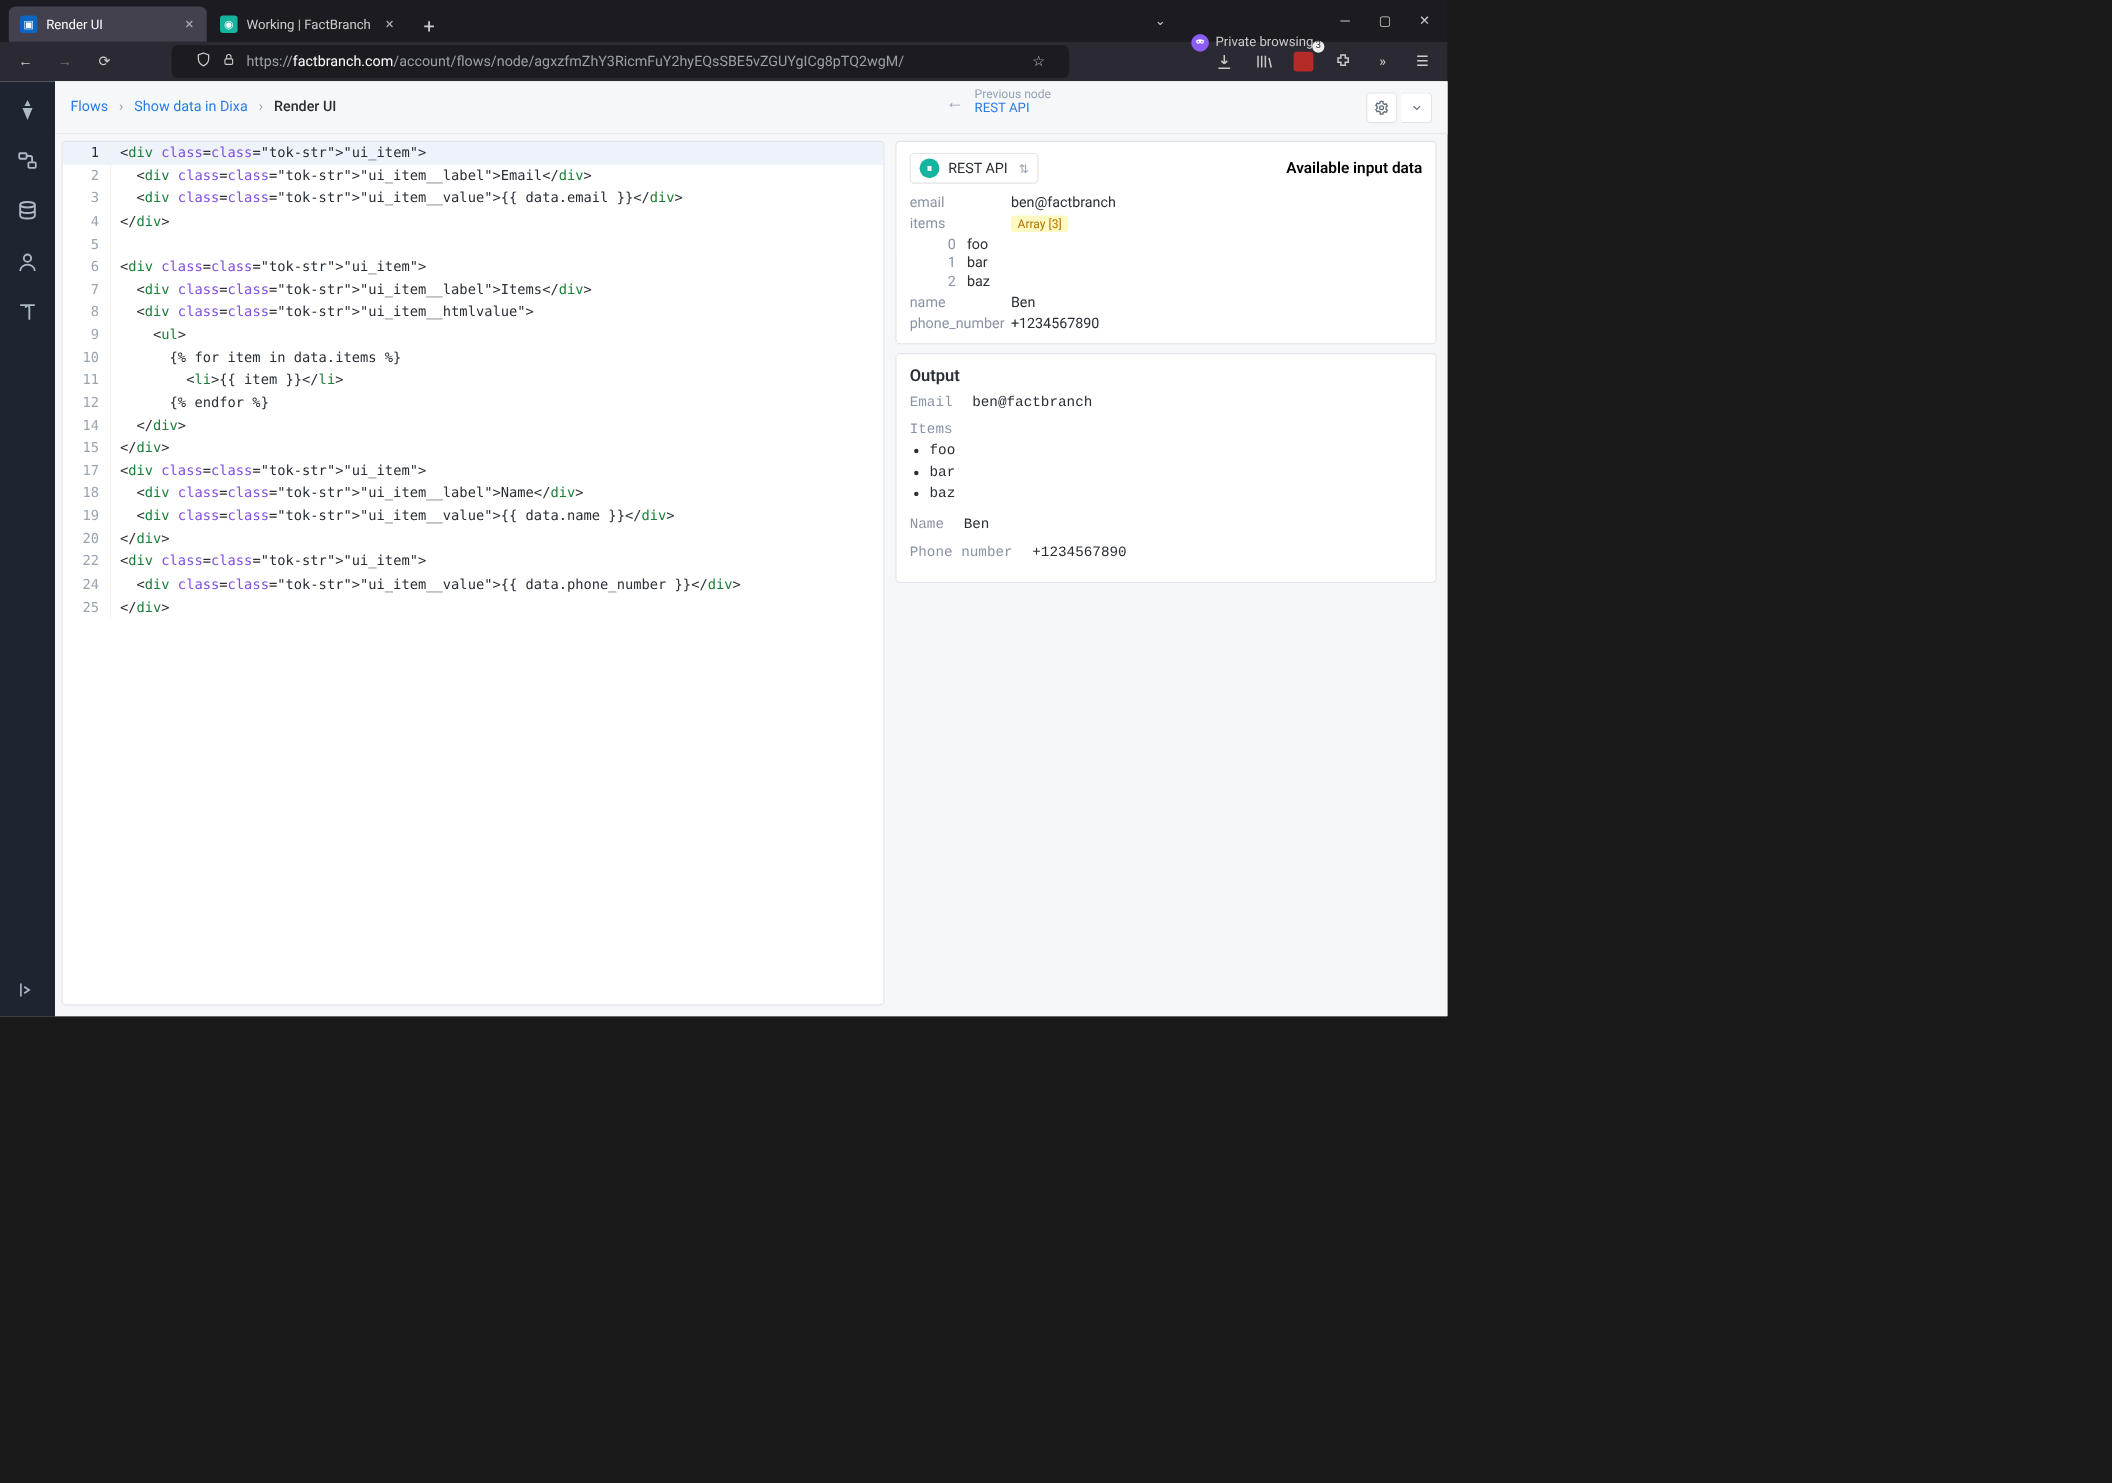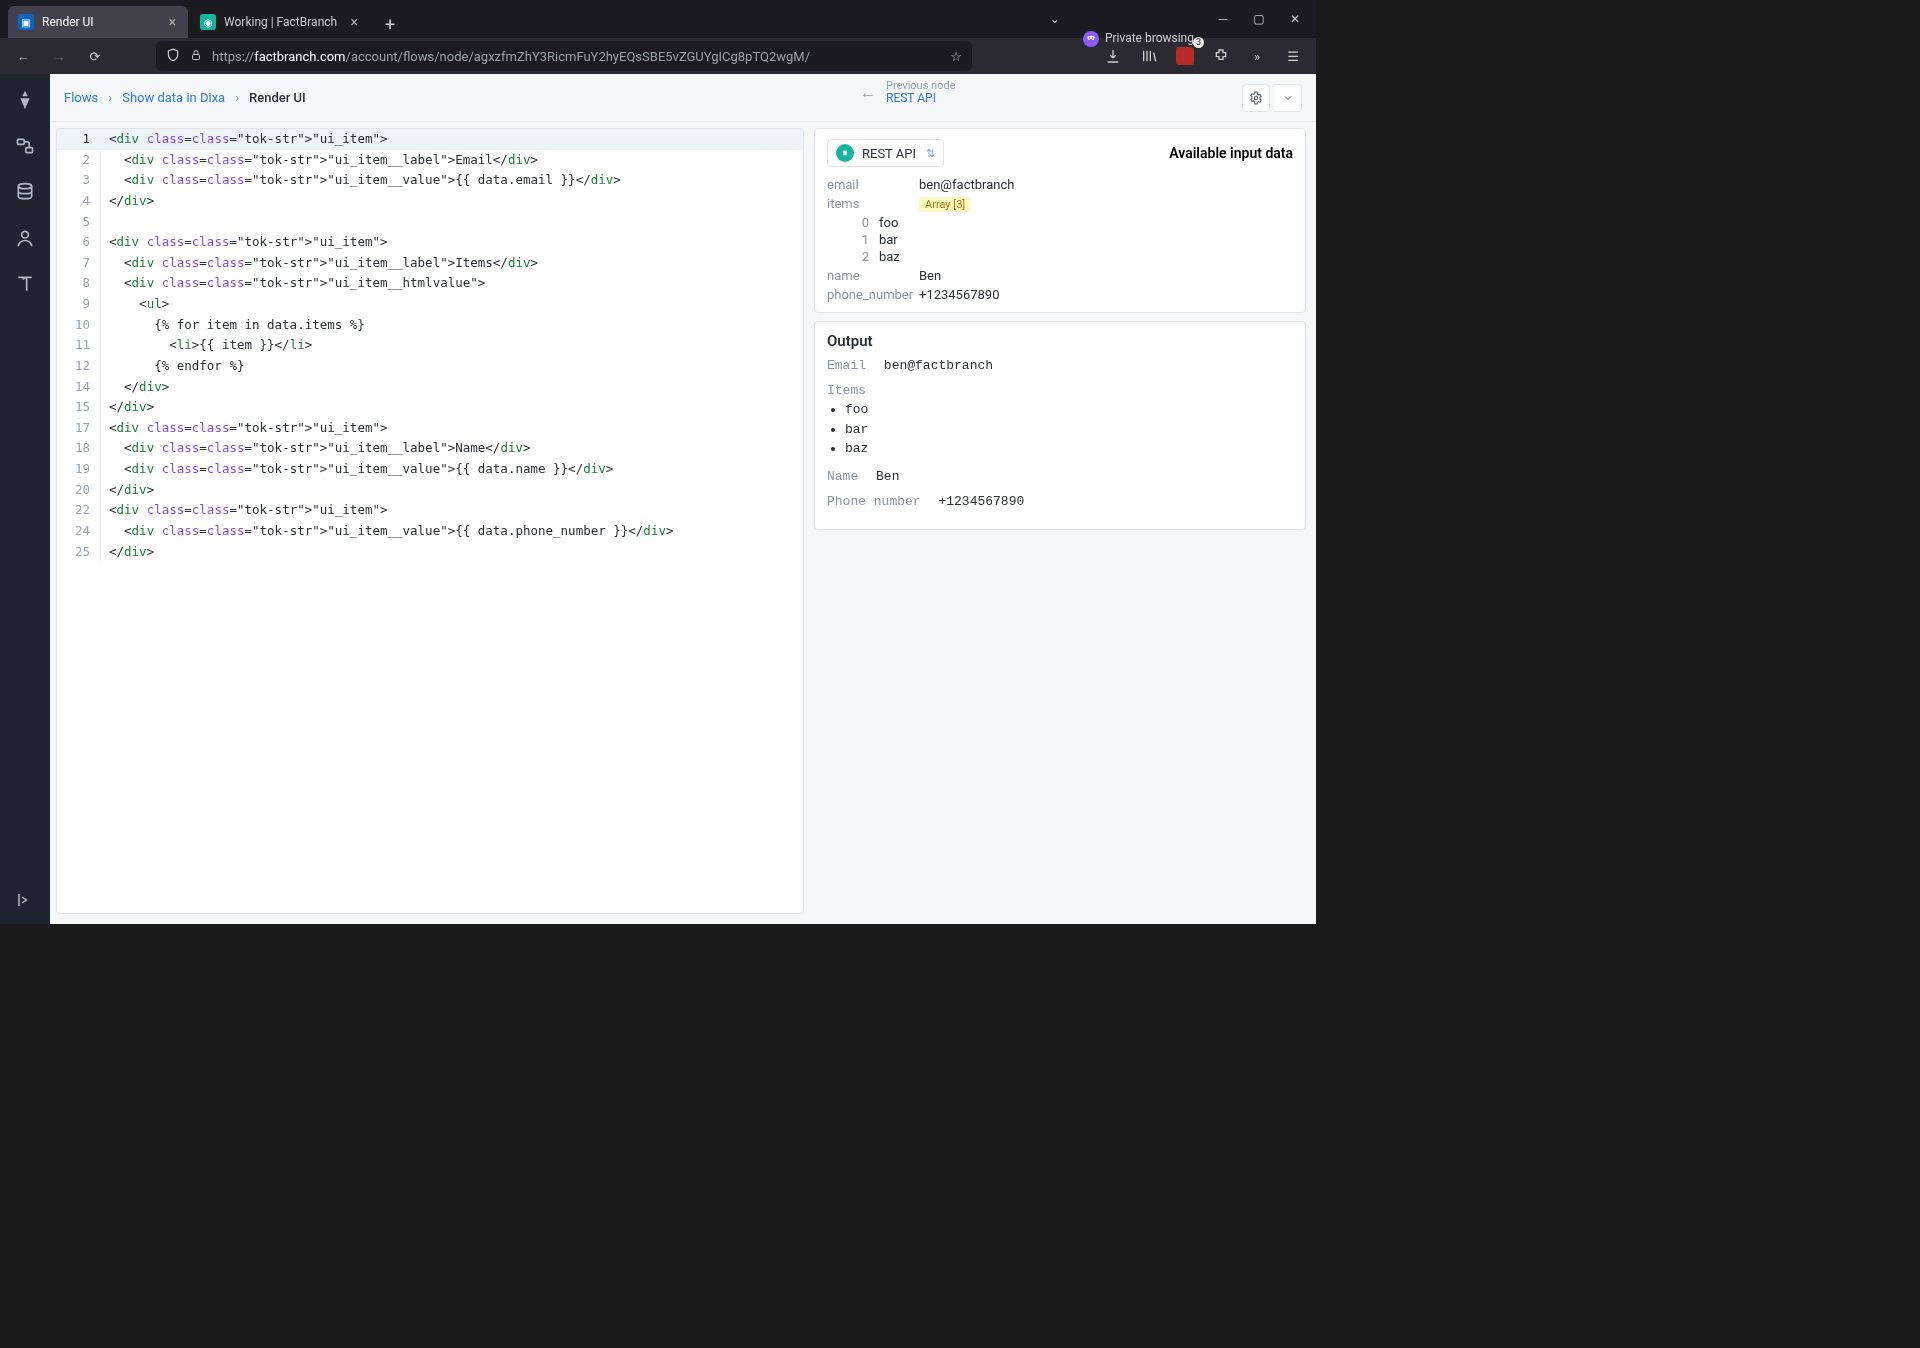--- a/index.html
+++ b/index.html
@@ -55,7 +55,7 @@
   .nav-btn.disabled { opacity:0.4; }
   .urlbar {
     flex:1; height:30px; background:#1c1b22; border-radius:6px;
-    display:flex; align-items:center; gap:10px; padding:0 10px; color:#ccc; font-size:13px;
+    display:flex; align-items:center; gap:10px; padding:0 22px; color:#ccc; font-size:13px;
     margin: 0 120px 0 40px;
   }
   .urlbar .url-text { color:#ccc; }

